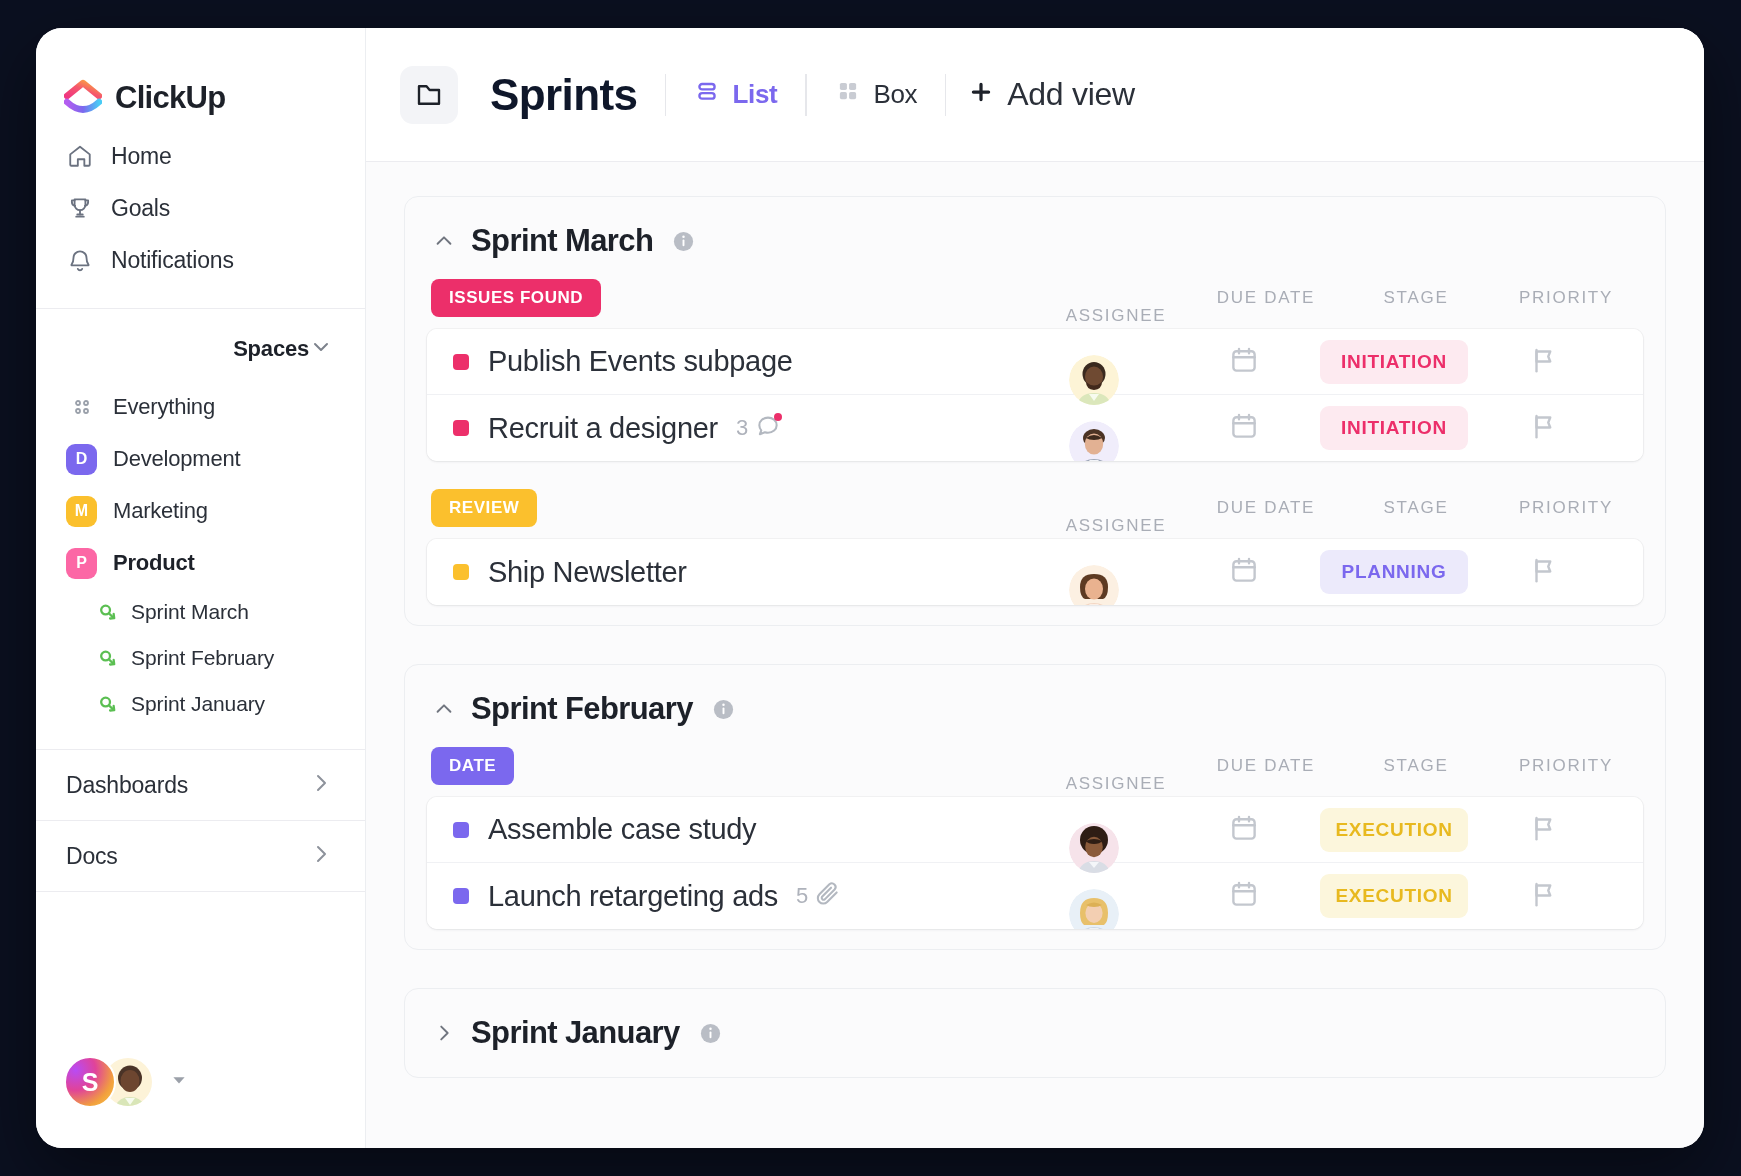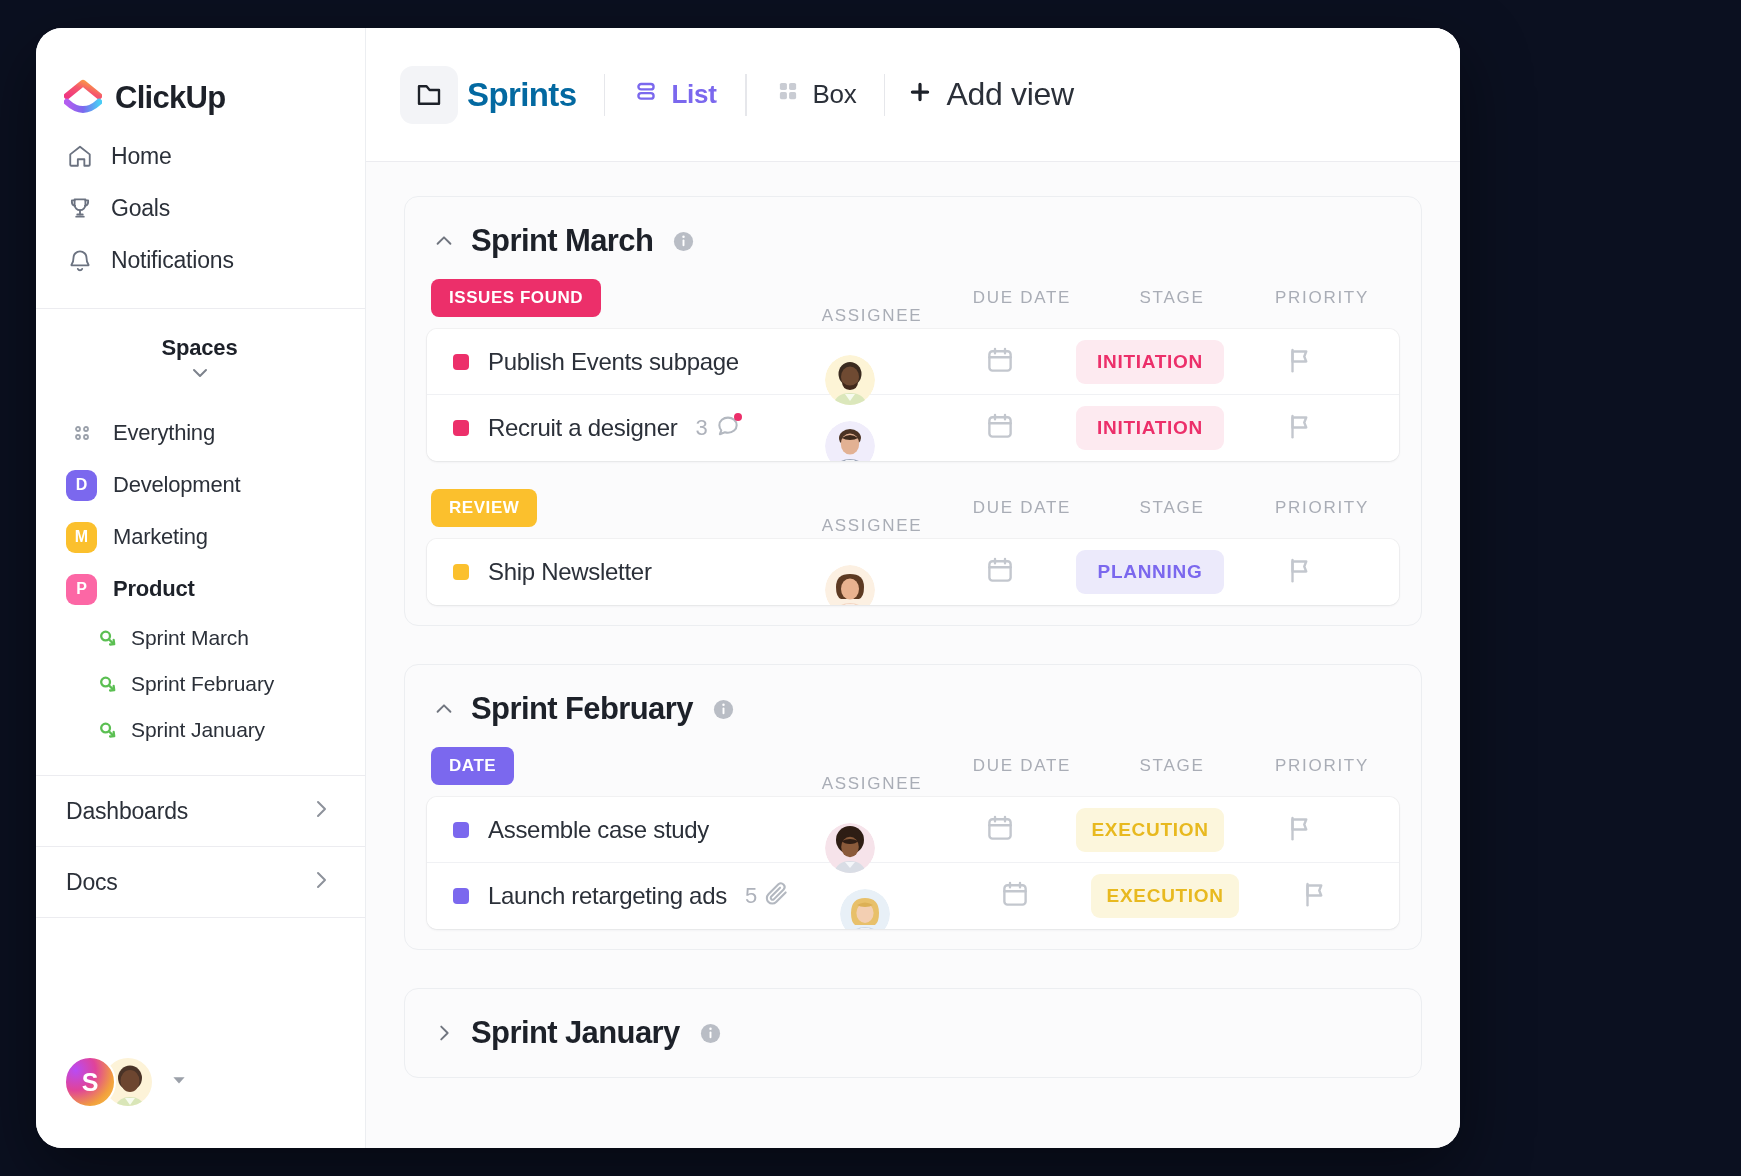--- a/index.html
+++ b/index.html
@@ -12,7 +12,7 @@
   .app-window {
     position: absolute;
     left: 36px; top: 28px;
-    width: 1424px; height: 1120px;
+    width: 1668px; height: 1120px;
     background: #ffffff;
     border-radius: 26px;
     overflow: hidden;

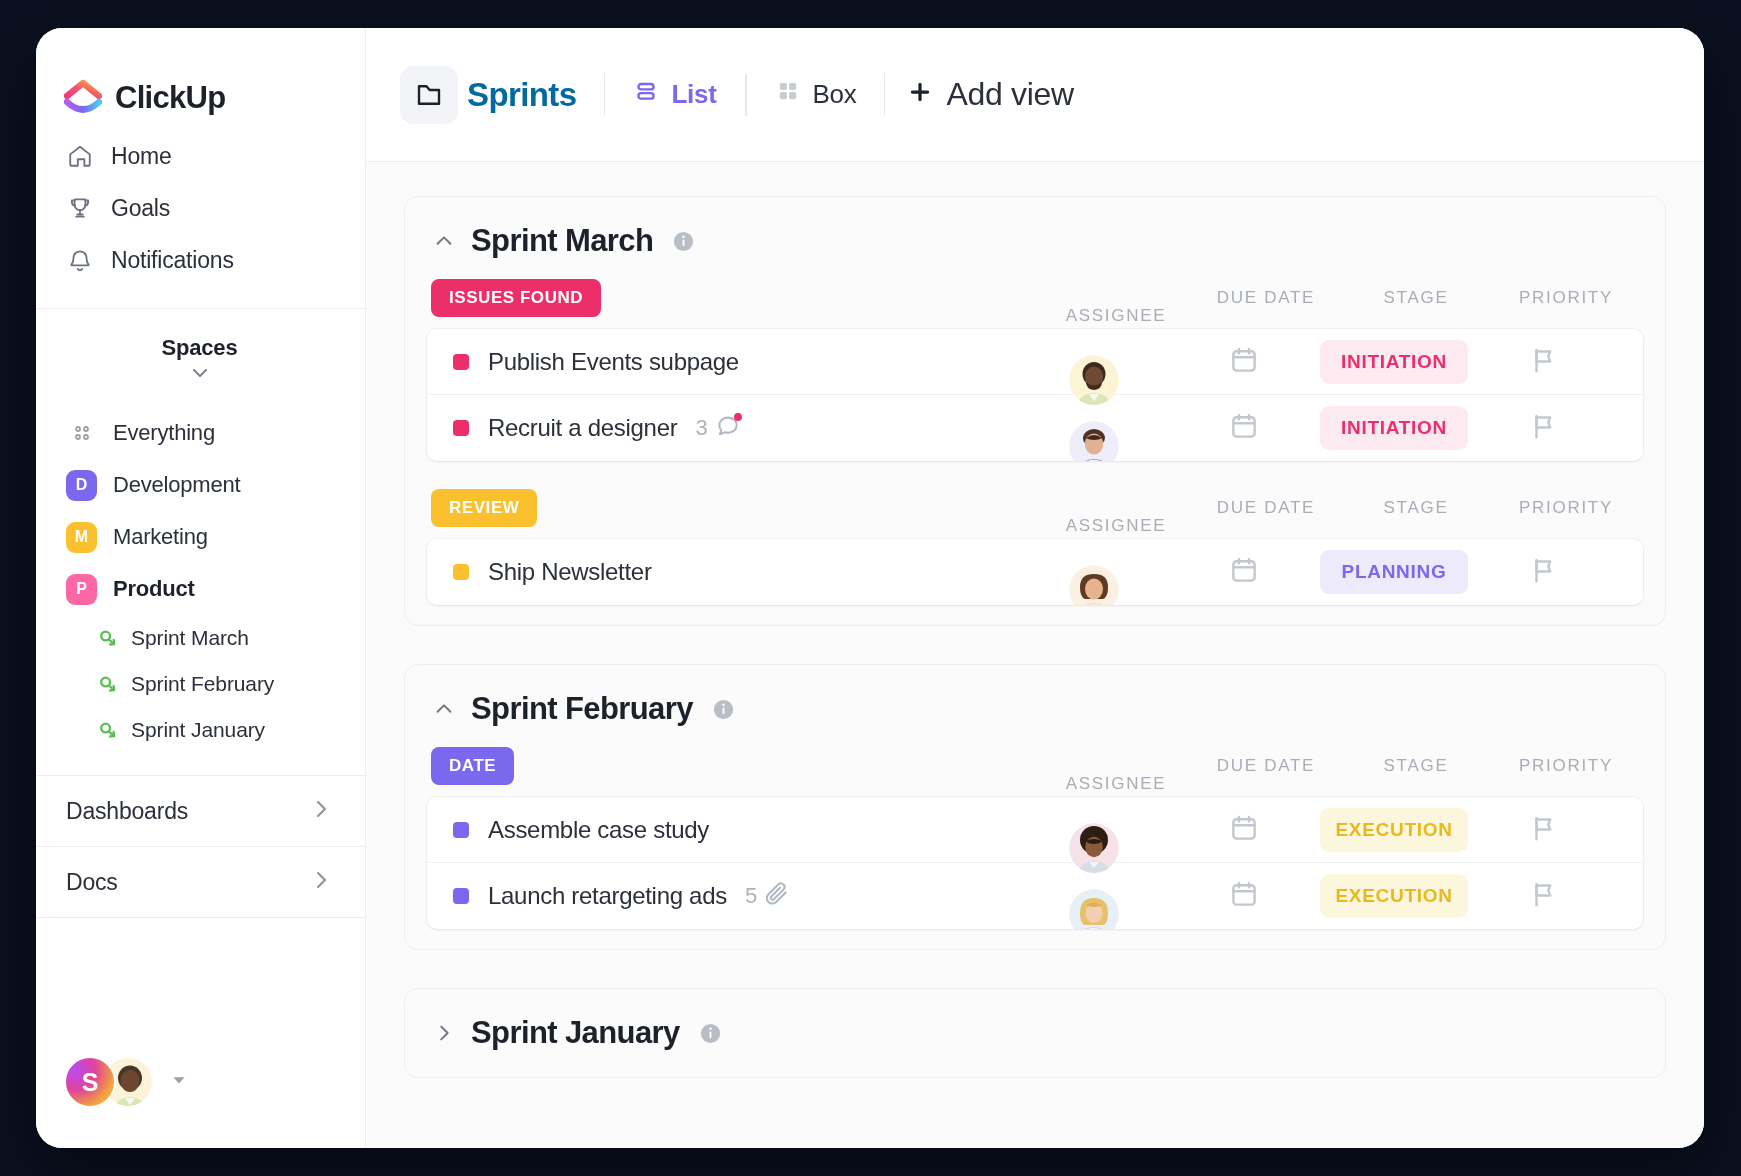--- a/index.html
+++ b/index.html
@@ -170,11 +170,11 @@
     flex: 0 0 58px;
   }
   .topbar-title {
-    font-size: 33px;
+    font-size: 44px;
     font-weight: 700;
-    color: #0369a1;
+    color: #0f172a;
     letter-spacing: -0.6px;
-    margin-left: 9px;
+    margin-left: 32px;
     margin-right: 28px;
   }
   .vsep { width: 1px; height: 42px; background: #e6e7eb; }

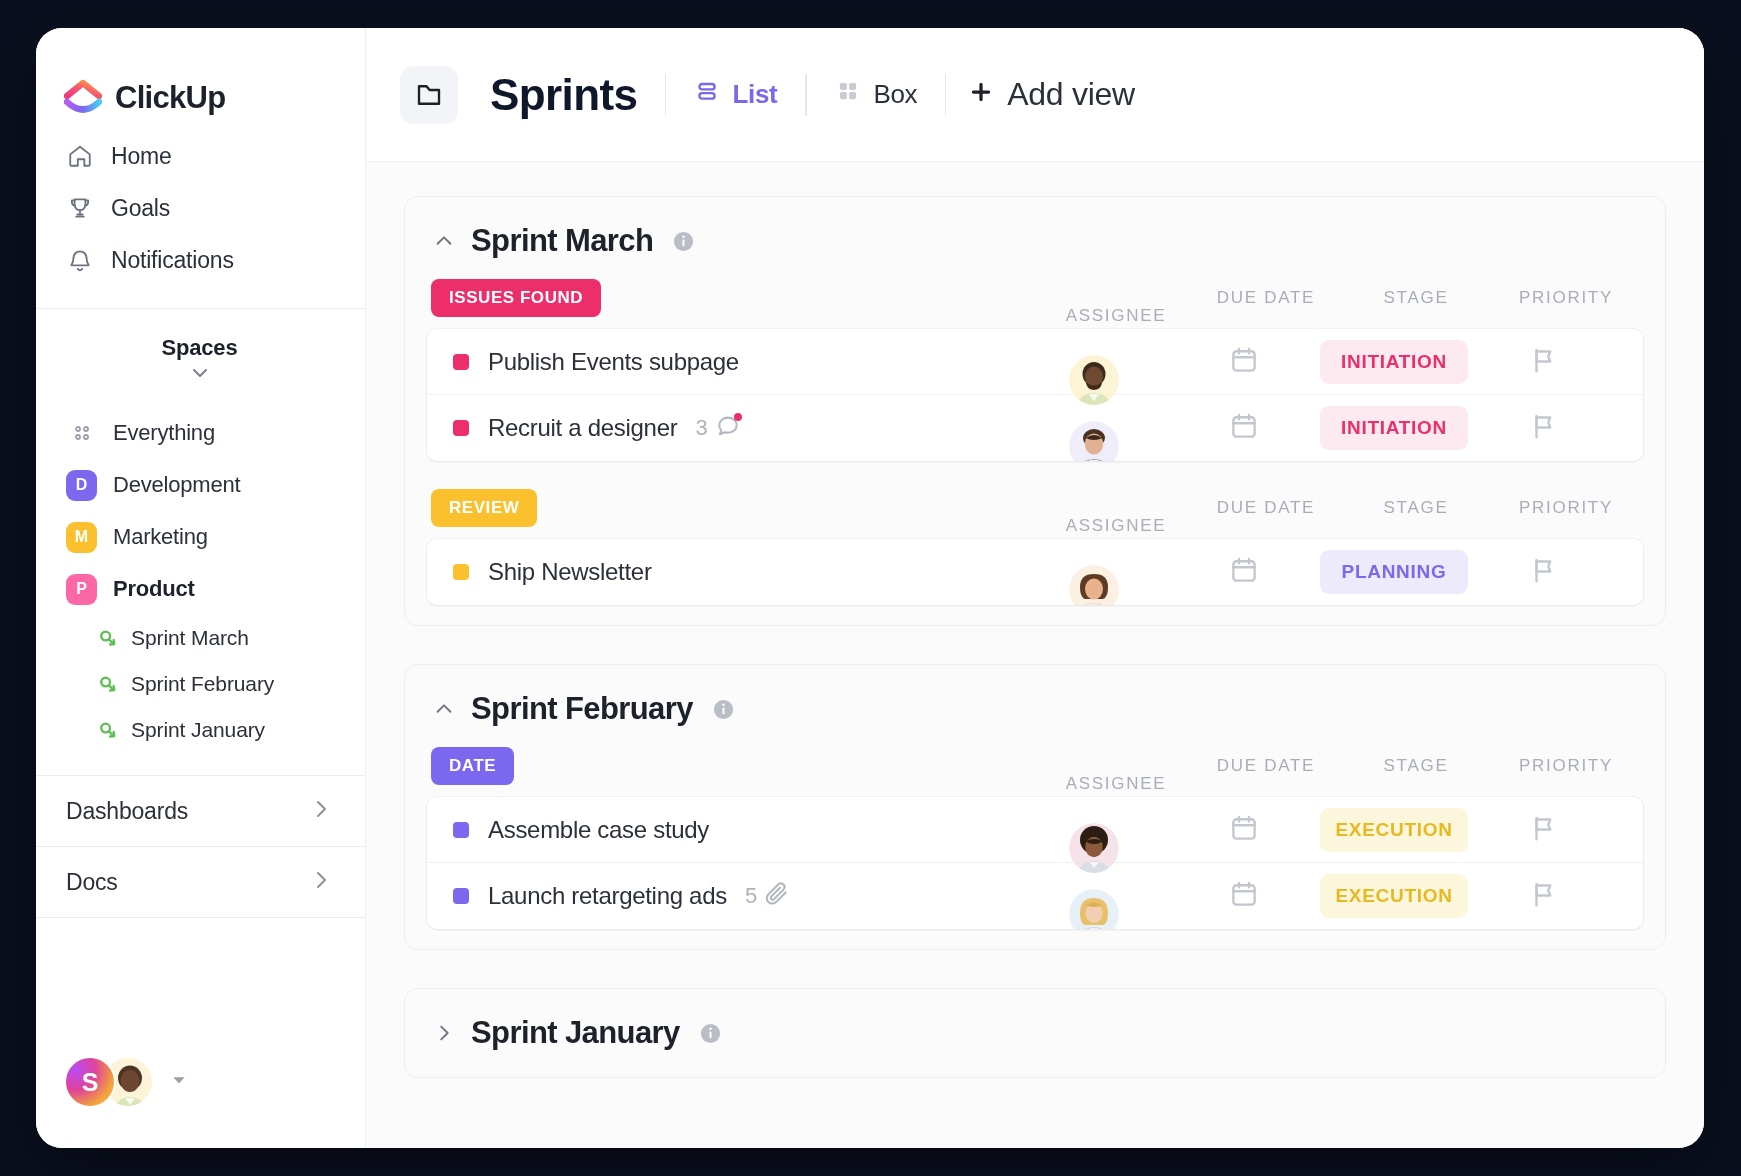--- a/index.html
+++ b/index.html
@@ -67,7 +67,6 @@
     justify-content: flex-end;
     padding: 26px 32px 18px 30px;
     cursor: pointer;
-    flex-direction: column;
   }
   .spaces-title {
     font-size: 22px;

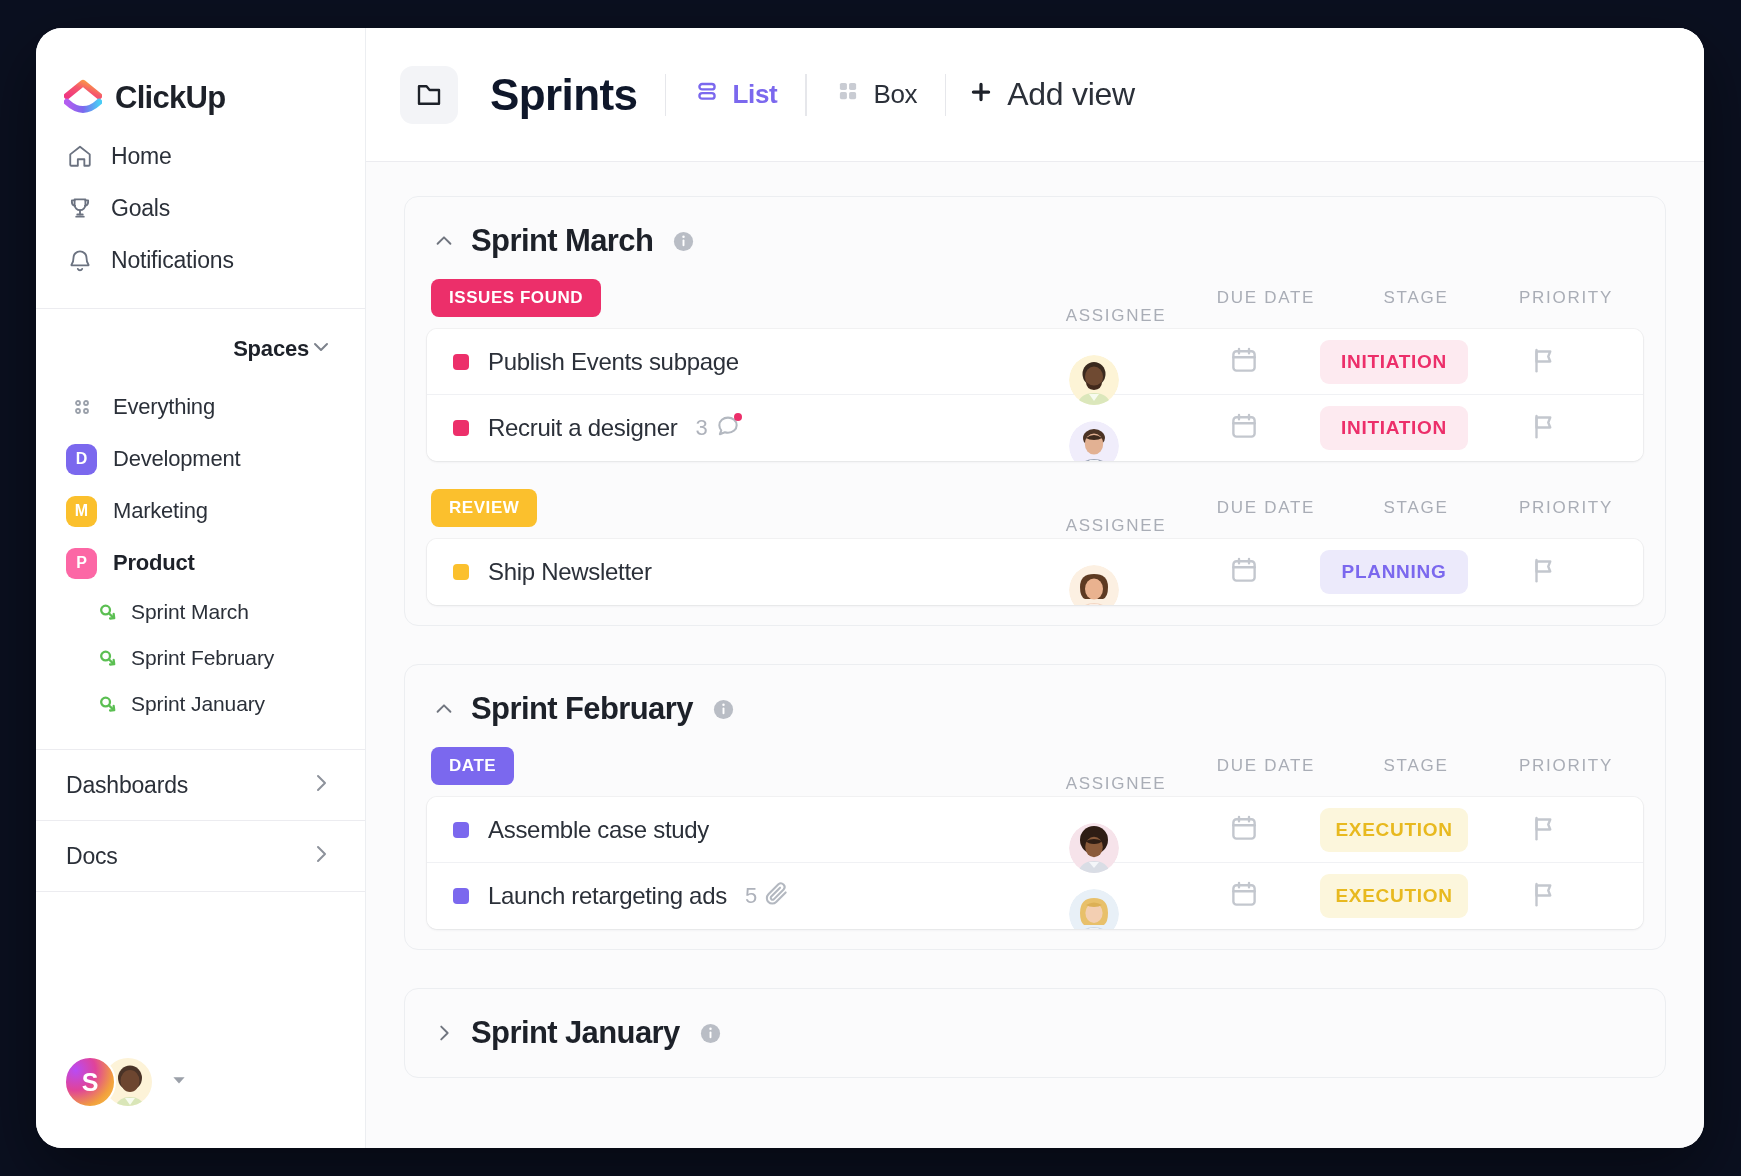--- a/index.html
+++ b/index.html
@@ -293,7 +293,7 @@
     margin-right: 19px;
   }
   .task-name {
-    font-size: 24px;
+    font-size: 29px;
     color: #2b3039;
     letter-spacing: -0.3px;
     white-space: nowrap;

